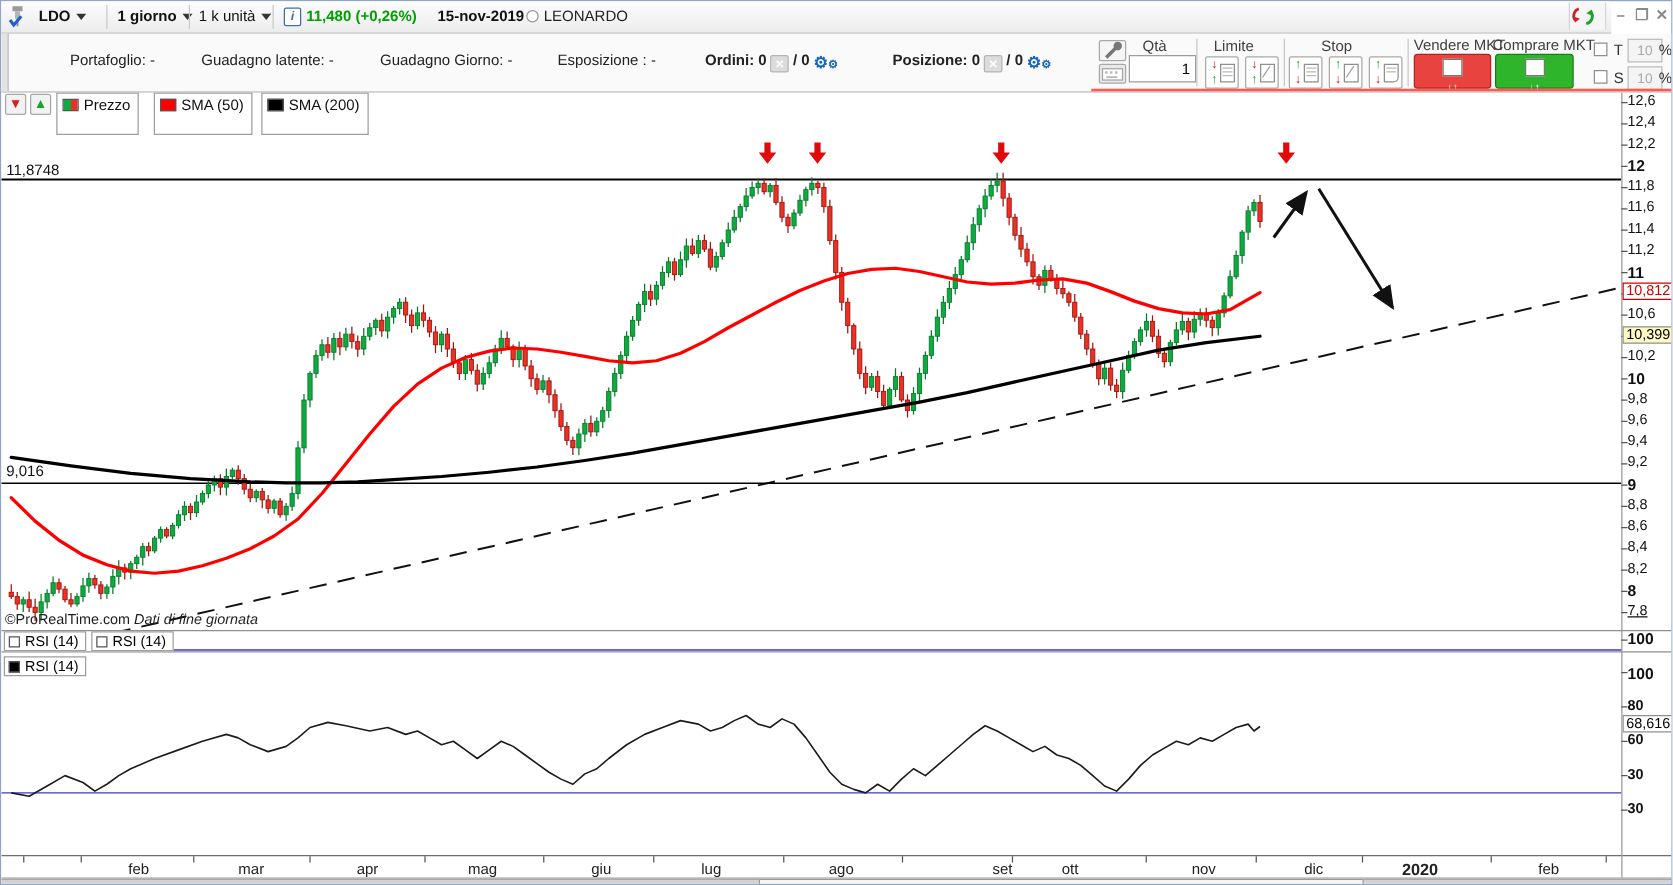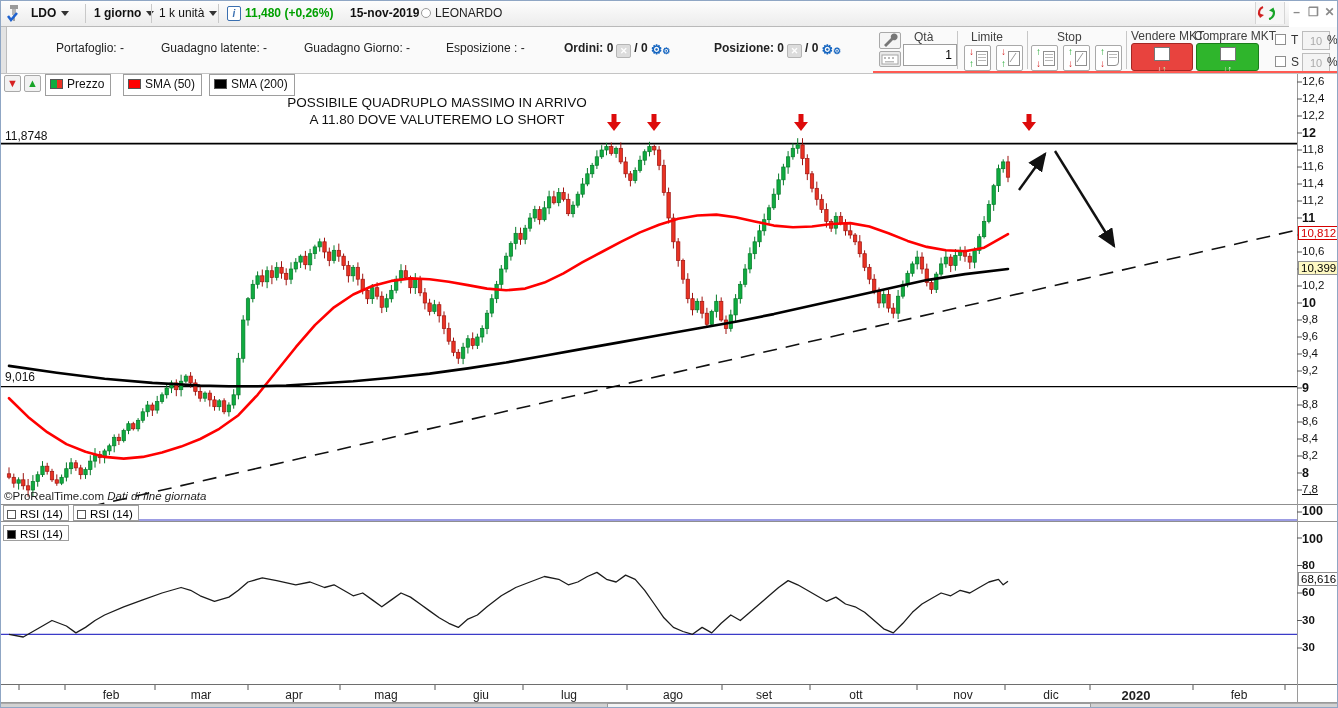--- a/index.html
+++ b/index.html
@@ -43,7 +43,7 @@
   .tslabel{position:absolute;font-size:12px;color:#333;}
   .redline{position:absolute;left:872px;top:70px;width:466px;height:2px;background:#ff5a52;}
   
-  .chip{position:absolute;top:73px;height:22px;background:#fff;border:1px solid #9e9e9e;font-size:12px;color:#111;line-height:18px;padding:0 6px 0 4px;box-sizing:border-box;white-space:nowrap;}
+  .chip{position:absolute;top:73px;height:34px;background:#fff;border:1px solid #9e9e9e;font-size:12px;color:#111;line-height:18px;padding:0 6px 0 4px;box-sizing:border-box;white-space:nowrap;}
   .swatch{display:inline-block;width:13px;height:10px;vertical-align:-1px;margin-right:4px;border:1px solid #555;box-sizing:border-box;}
   .minibtn{position:absolute;top:74px;width:17px;height:17px;background:#f2f2f2;border:1px solid #a9a9a9;border-radius:2px;text-align:center;line-height:15px;font-size:11px;font-weight:bold;box-sizing:border-box;}
   

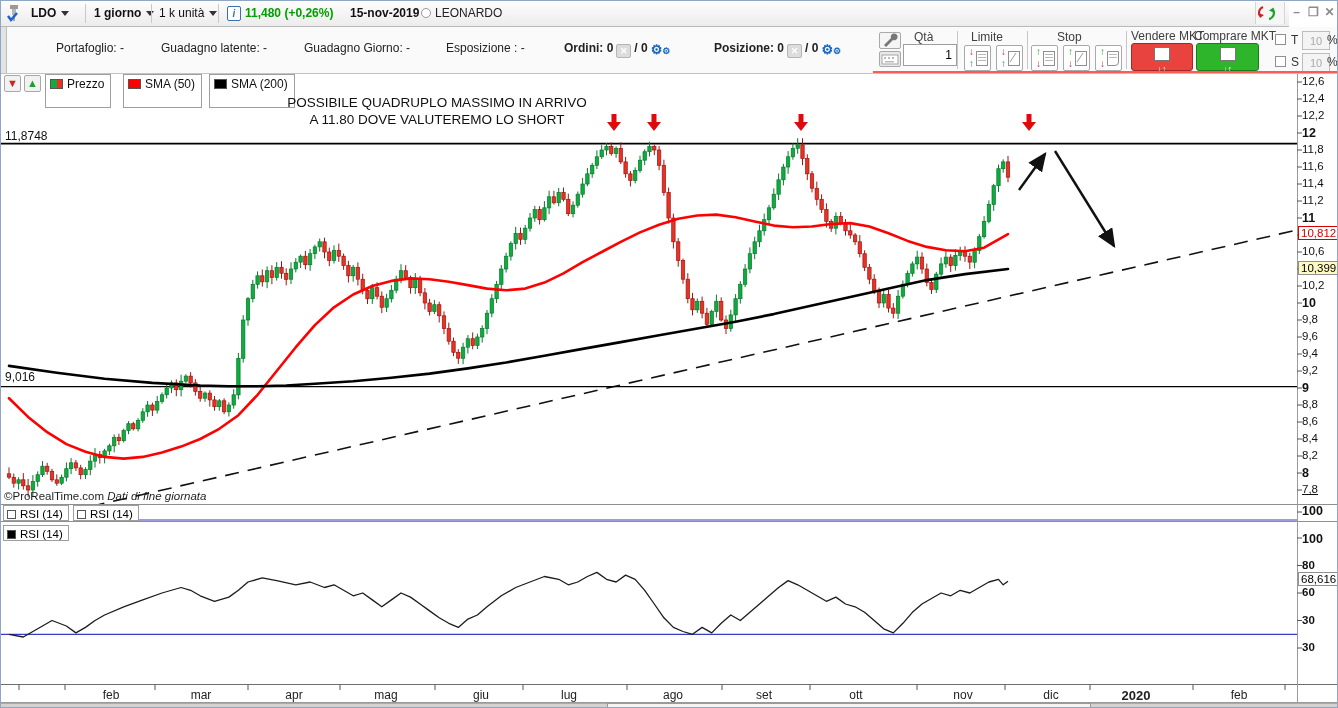--- a/index.html
+++ b/index.html
@@ -710,10 +710,6 @@
     <span class="swatch" style="background:#000"></span><span>SMA (200)</span>
   </div>
 
-  <div class="anno">
-    <div>POSSIBILE QUADRUPLO MASSIMO IN ARRIVO</div>
-    <div>A 11.80 DOVE VALUTEREMO LO SHORT</div>
-  </div>
   <div class="lvlabel" style="left:4px;top:128px">11,8748</div>
   <div class="lvlabel" style="left:4px;top:369px">9,016</div>
   <div class="watermark"><span>©ProRealTime.com</span>&nbsp;<i>Dati di fine giornata</i></div>

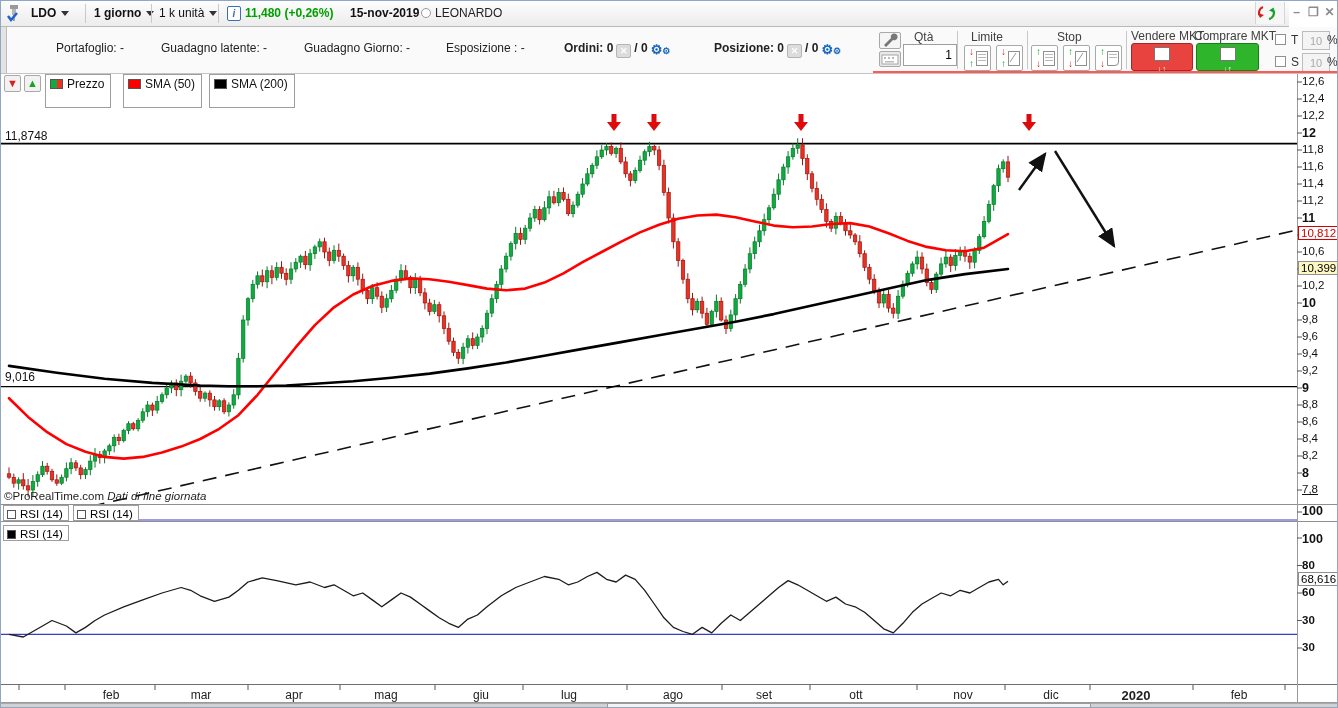--- a/index.html
+++ b/index.html
@@ -763,7 +763,7 @@
       <div class="monthlabel" style="left: 480px;">giu</div>
       <div class="monthlabel" style="left: 568px;">lug</div>
       <div class="monthlabel" style="left: 672px;">ago</div>
-      <div class="monthlabel" style="left: 763px;">set</div>
+      <div class="monthlabel" style="left: 801px;">set</div>
       <div class="monthlabel" style="left: 855px;">ott</div>
       <div class="monthlabel" style="left: 962px;">nov</div>
       <div class="monthlabel" style="left: 1050px;">dic</div>

